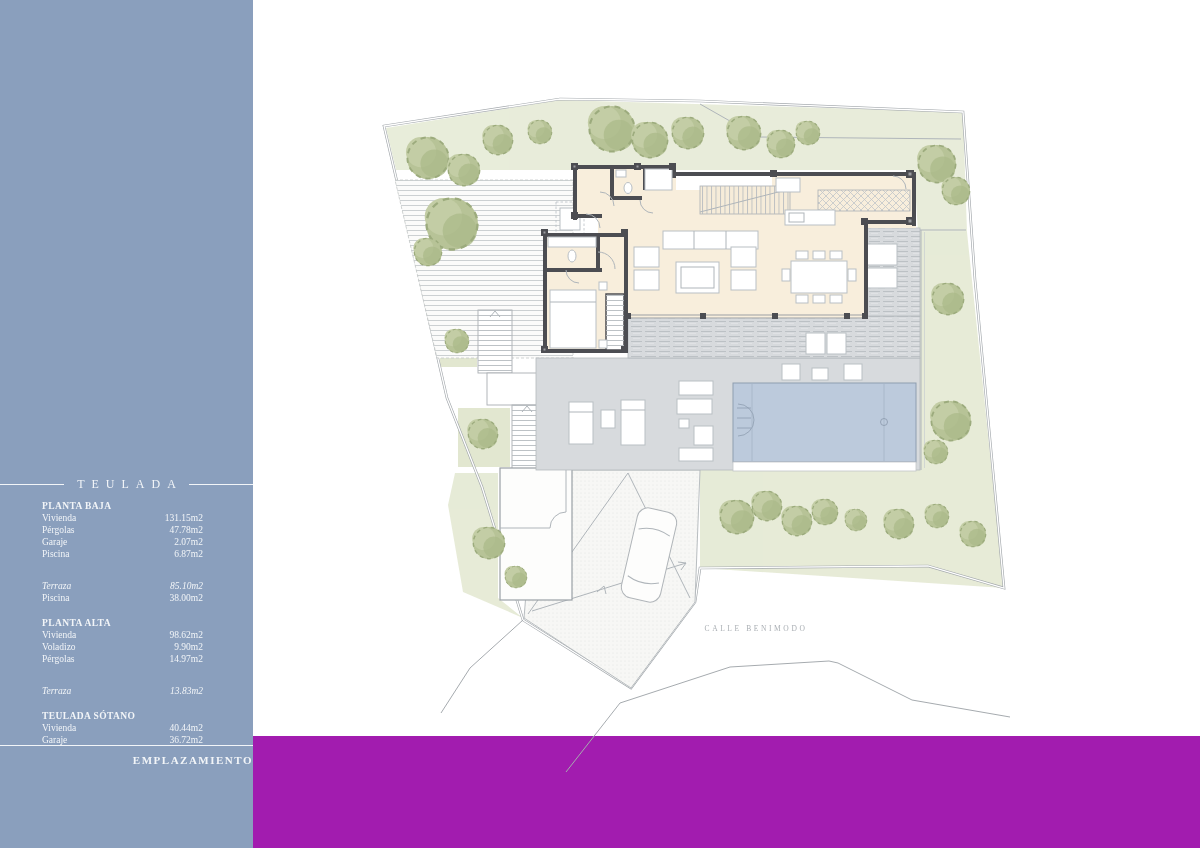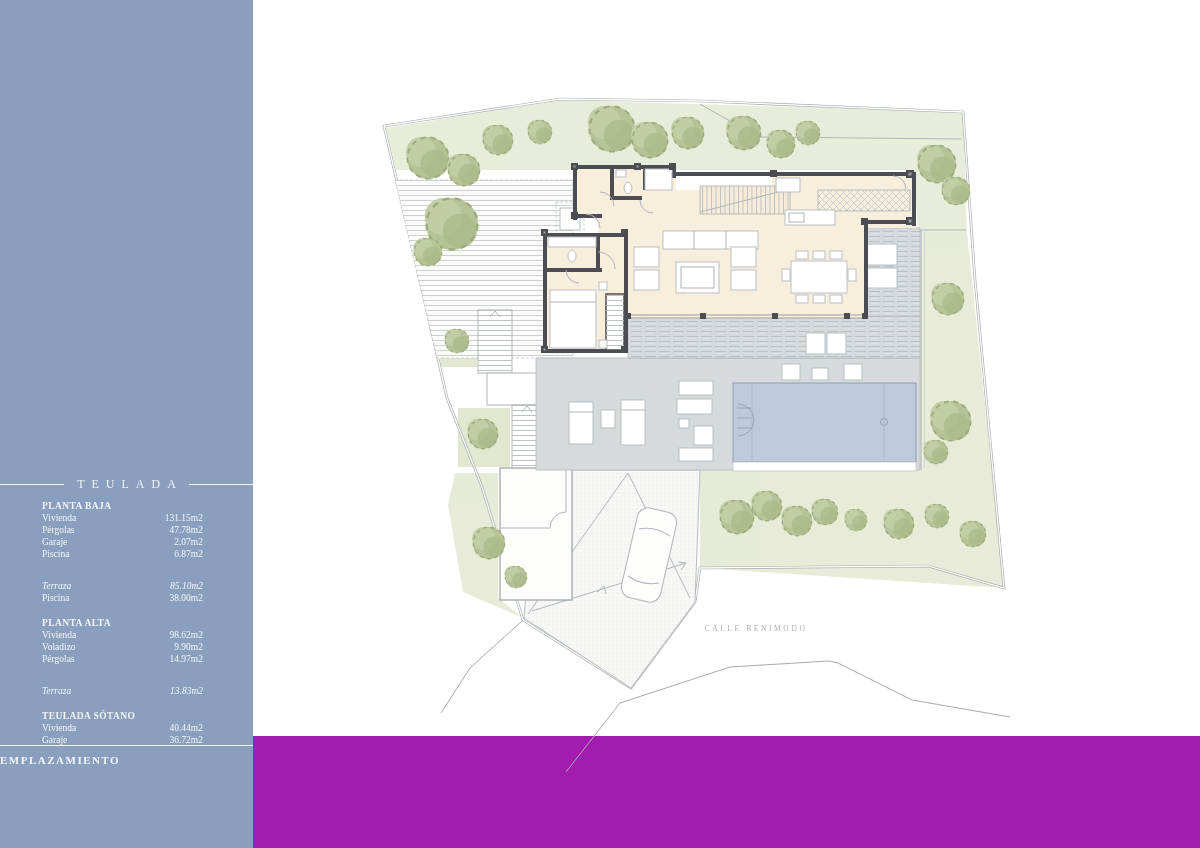--- a/index.html
+++ b/index.html
@@ -17,7 +17,7 @@
   .row{display:flex;justify-content:space-between;}
   .row.gap{margin-top:20px;font-style:italic;}
   .footer-rule{position:absolute;top:745px;left:0;right:0;border-top:1px solid #f2f5f8;}
-  .footer{position:absolute;top:754px;left:0;right:0;text-align:left;font-weight:bold;
+  .footer{position:absolute;top:754px;left:0;right:0;text-align:right;font-weight:bold;
           font-size:11px;letter-spacing:1.5px;}
   
   .plan{position:absolute;left:253px;top:0;width:947px;height:736px;background:#ffffff;}

